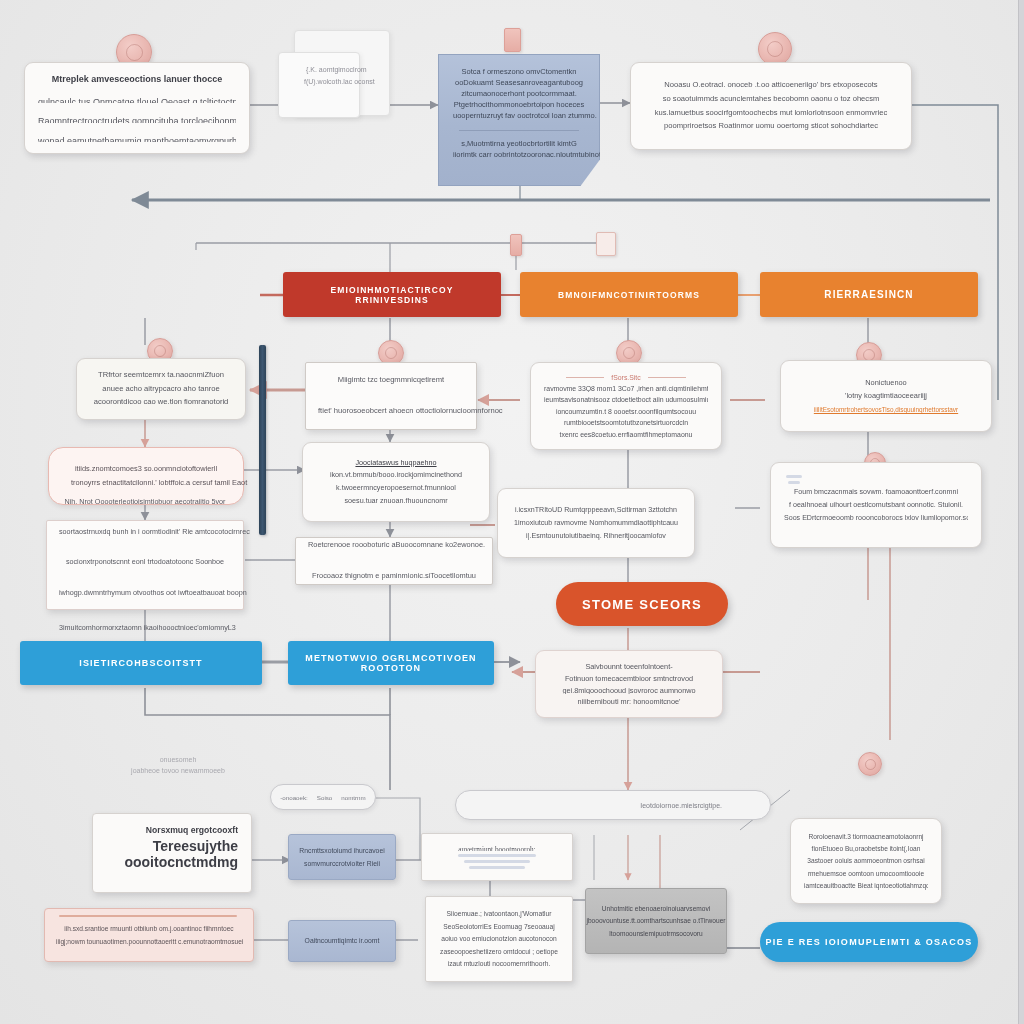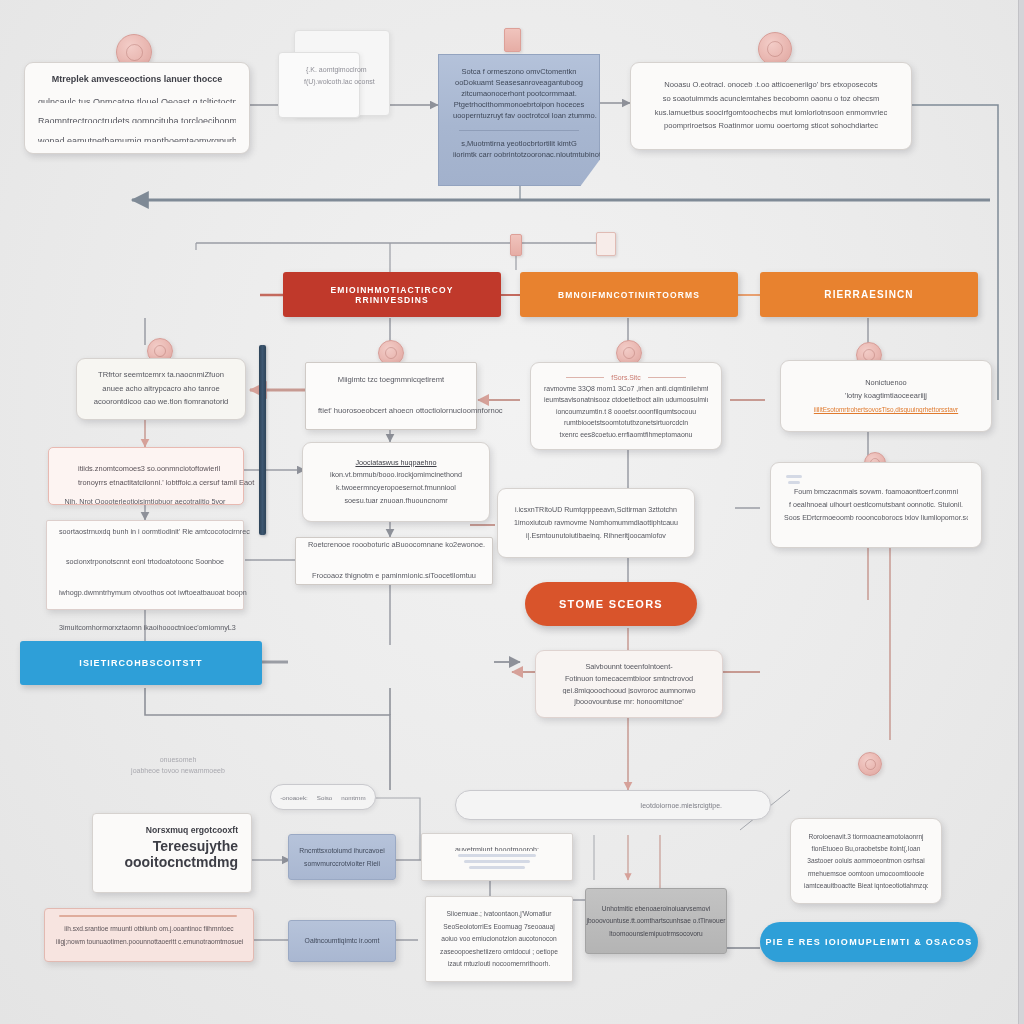--- a/index.html
+++ b/index.html
@@ -110,10 +110,10 @@
   .pinkoutline {
     background: #fdf4f2;
     border: 1px solid #e8b9b1;
-    border-radius: 5px;
+    border-radius: 15px;
     color: #5a5258;
     display: flex; flex-direction: column; justify-content: center;
-    text-align: center; gap: 4px; padding: 9px 29px;
+    text-align: center; gap: 4px; padding: 9px 22px;
     box-shadow: 1px 2px 5px rgba(70,55,55,0.13);
   }
   .pinkoutline .ln { line-height: 1.4; white-space: nowrap; filter: blur(0.45px); }

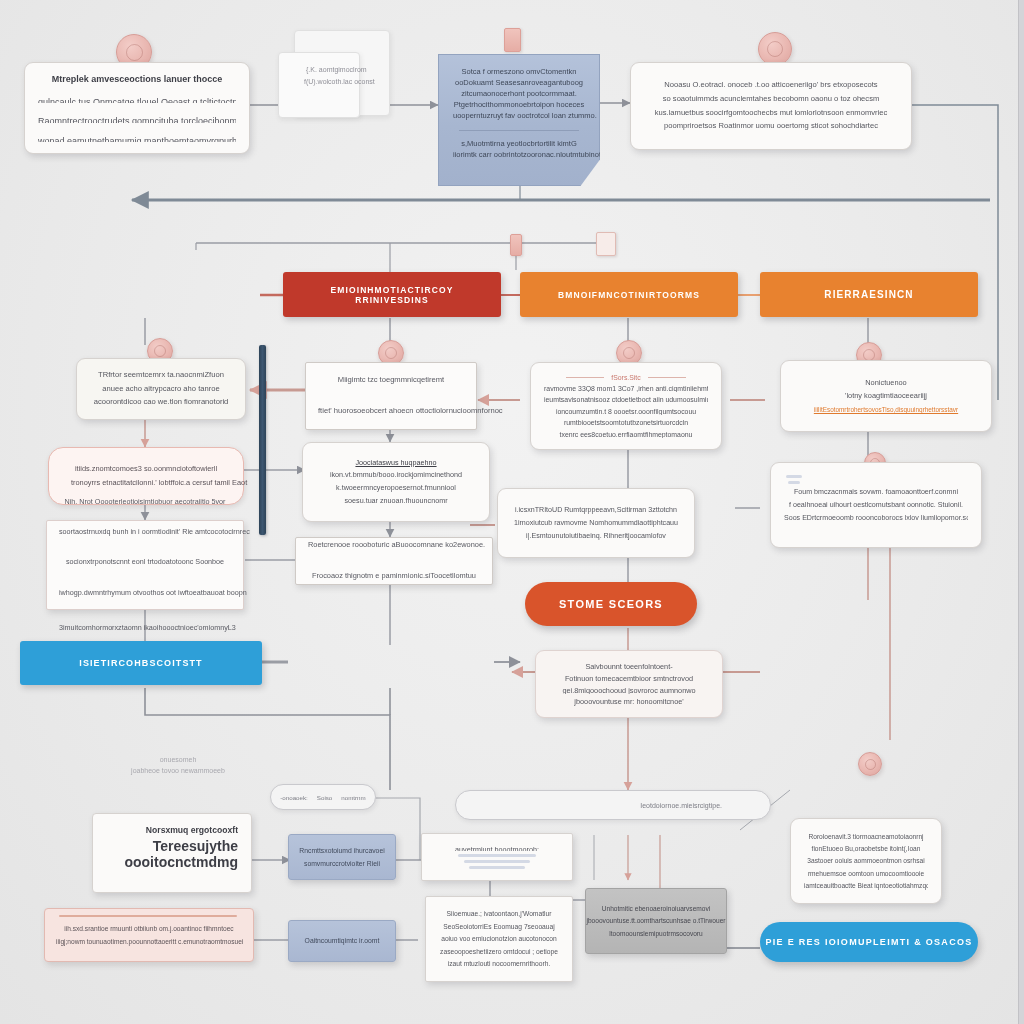--- a/index.html
+++ b/index.html
@@ -417,7 +417,7 @@
     <span class="ln">Soos EDrtcrmoeoomb  roooncoborocs lxlov  liumliopomor.socol(i</span>
   </div>
 
-  <div class="node pill" style="left:525px;top:582px;width:172px;height:44px;background:#d9542b;font-size:11px;">
+  <div class="node pill" style="left:556px;top:582px;width:172px;height:44px;background:#d9542b;font-size:13px;">
     <span>STOME SCEORS</span>
   </div>
 

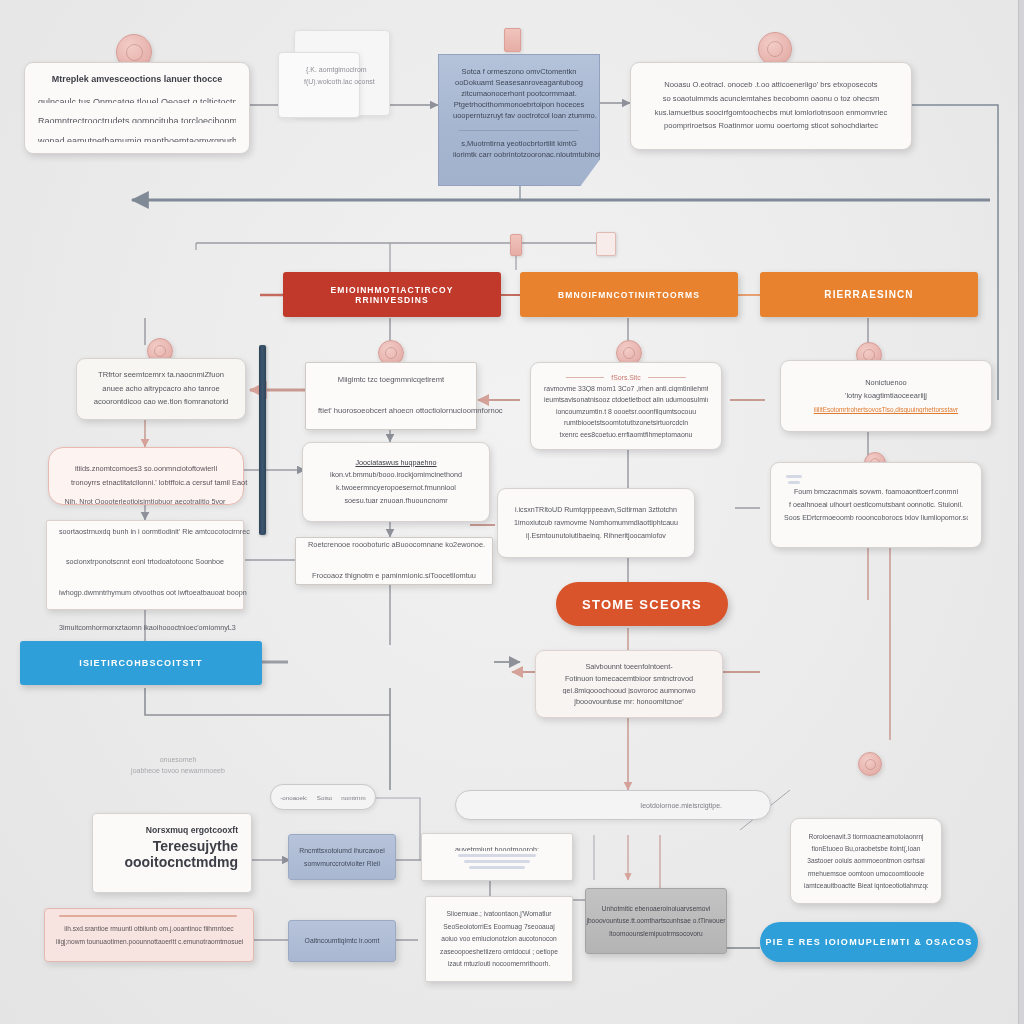--- a/index.html
+++ b/index.html
@@ -424,6 +424,9 @@
   <div class="node bar" style="left:20px;top:641px;width:242px;height:44px;background:#2e9fd8;font-size:9px;">
     <span>Isietircohbscoitstt</span>
   </div>
+  <div class="node bar" style="left:288px;top:641px;width:206px;height:44px;background:#2e9fd8;font-size:9px;">
+    <span>Metnotwvio  ogrlmcotivoen  Roototon</span>
+  </div>
 
   <div class="node card" style="left:535px;top:650px;width:188px;height:68px;font-size:7.3px;background:#f8f4f2;border-color:#dfd3d0;">
     <span class="ln">Saivbounnt  toeenfolntoent-</span>

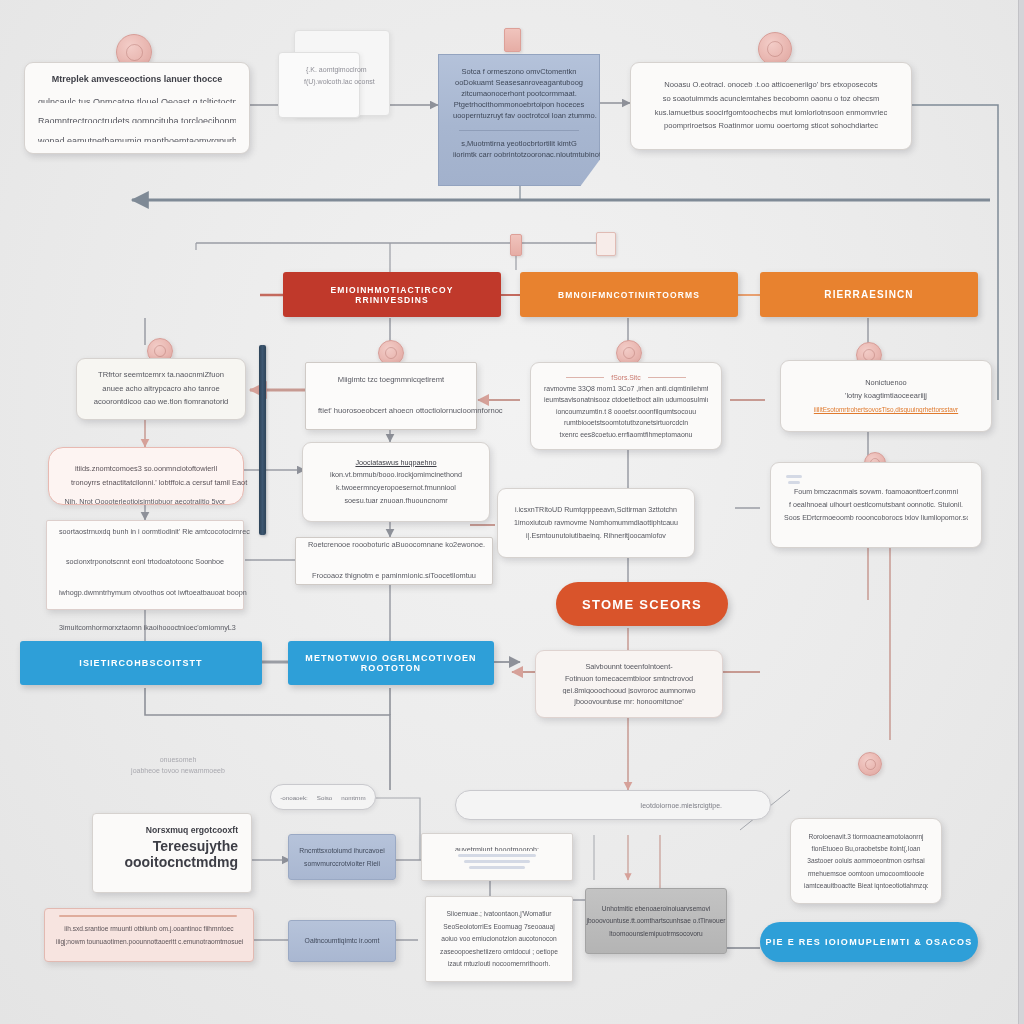--- a/index.html
+++ b/index.html
@@ -432,7 +432,7 @@
     <span class="ln">Saivbounnt  toeenfolntoent-</span>
     <span class="ln">Fotinuon  tomecacemtbioor smtnctrovod</span>
     <span class="ln">gei.8miqooochooud jsovroroc  aumnonwo</span>
-    <span class="ln">jbooovountuse mr: honoomitcnoe'</span>
+    <span class="ln">niiibernibouti mr: honoomitcnoe'</span>
   </div>
 
   <div class="node" style="left:108px;top:755px;width:140px;height:34px;font-size:7px;color:#a8a8ae;

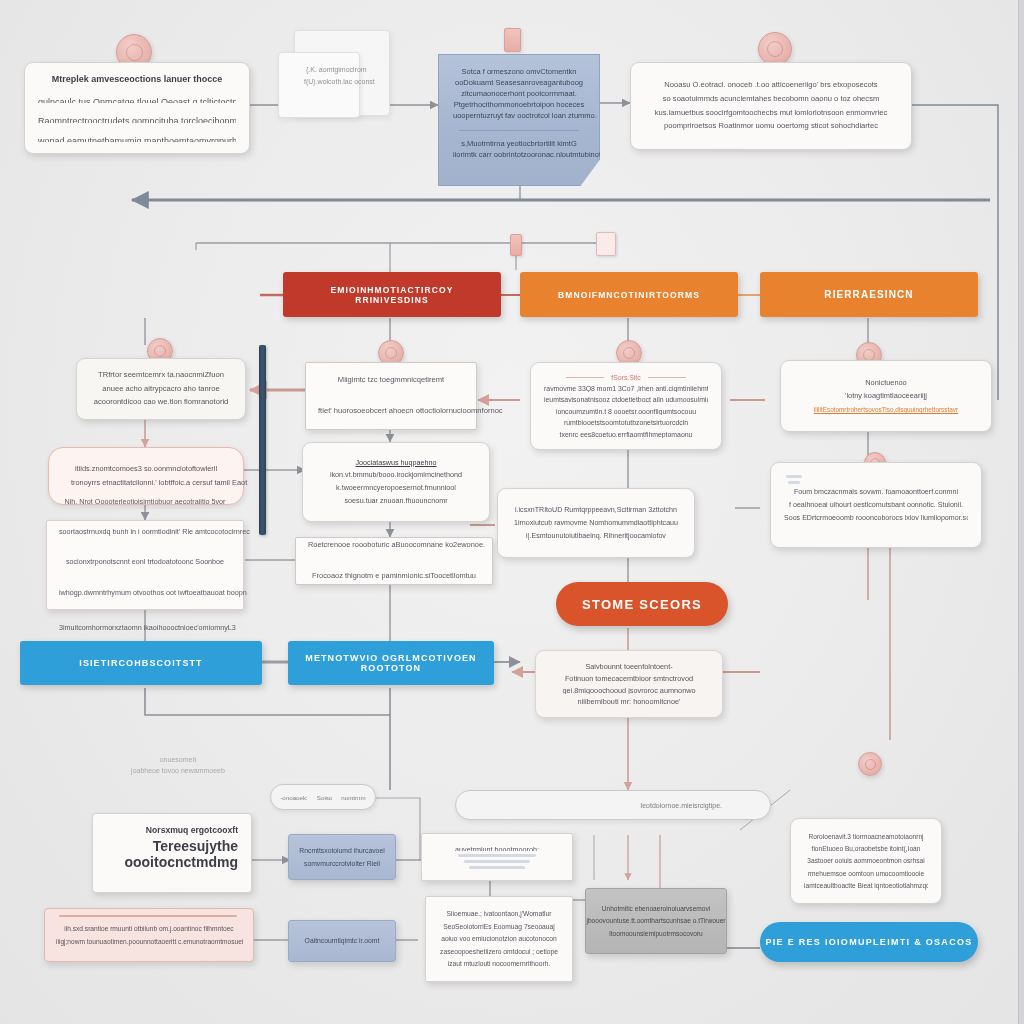--- a/index.html
+++ b/index.html
@@ -468,7 +468,7 @@
   </div>
 
   <div class="node card" style="left:421px;top:833px;width:152px;height:48px;font-size:7.2px;border-radius:2px;">
-    <span class="ln" style="text-decoration:underline;">auvetrmiunt  boootmooroh;</span>
+    <span class="ln" style="text-decoration:underline;font-family:Liberation Serif, serif;">auvetrmiunt  boootmooroh;</span>
     <span class="faintlines">
       <i style="width:78px;"></i>
         <i style="width:66px;"></i>

